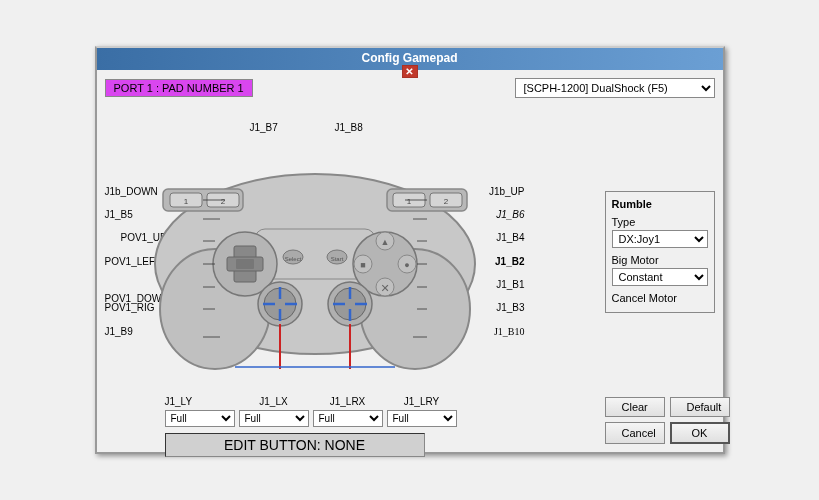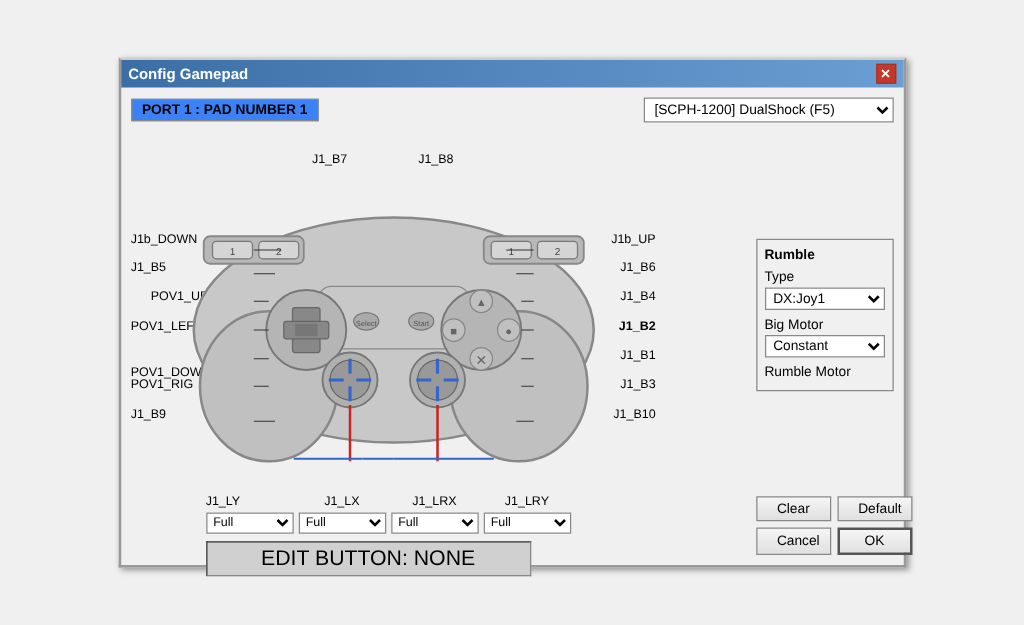--- a/index.html
+++ b/index.html
@@ -28,6 +28,7 @@
       justify-content: space-between;
       align-items: center;
       height: 22px;
+      flex-direction: column;
     }
     .title-bar-title {
       font-size: 12px;

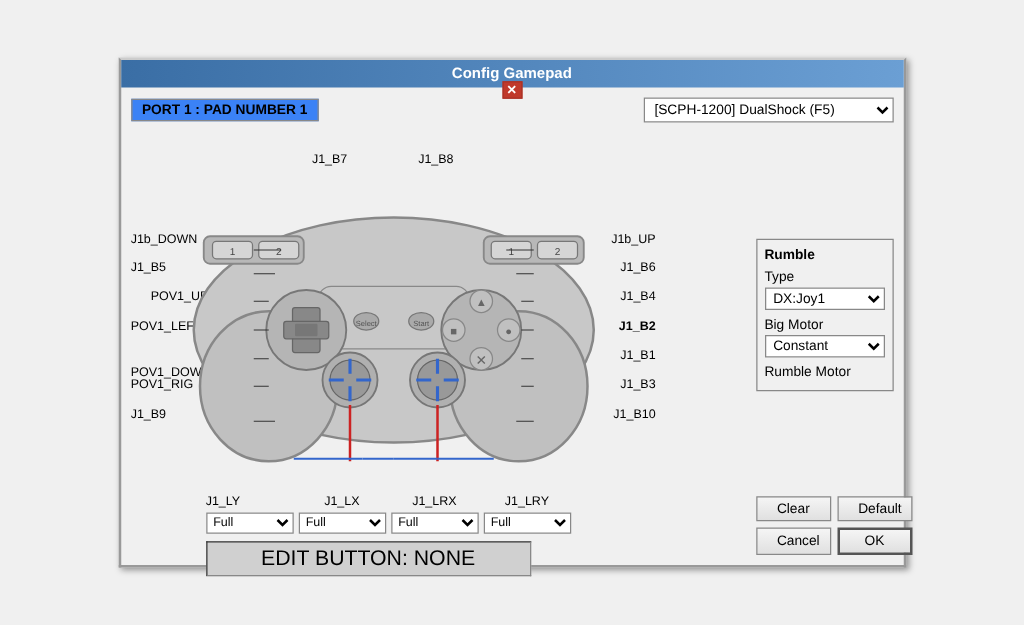--- a/index.html
+++ b/index.html
@@ -58,10 +58,9 @@
     }
     .port-label {
       border: 1px solid #888;
-      background: #3b82f6;
+      background: #d946ef;
       padding: 2px 8px;
       font-size: 11px;
-      font-weight: bold;
     }
     .device-select-wrapper {
       display: flex;

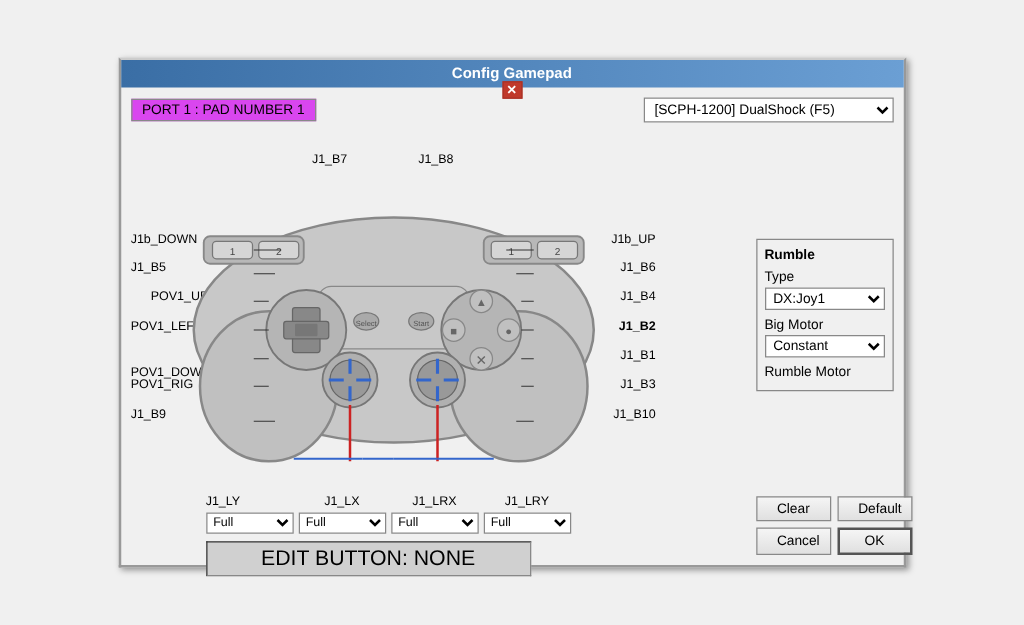--- a/index.html
+++ b/index.html
@@ -178,7 +178,7 @@
           <span class="btn-label" style="left:0;top:222px;">J1_B9</span>
 
           <span class="btn-label" style="right:0;top:82px;">J1b_UP</span>
-          <span class="btn-label" style="right:0;top:105px;">J1_B6</span>
+          <span class="btn-label" style="right:0;top:105px;font-style:italic;">J1_B6</span>
           <span class="btn-label" style="right:0;top:128px;">J1_B4</span>
           <span class="btn-label" style="right:0;top:152px;font-weight:bold;">J1_B2</span>
           <span class="btn-label" style="right:0;top:175px;">J1_B1</span>

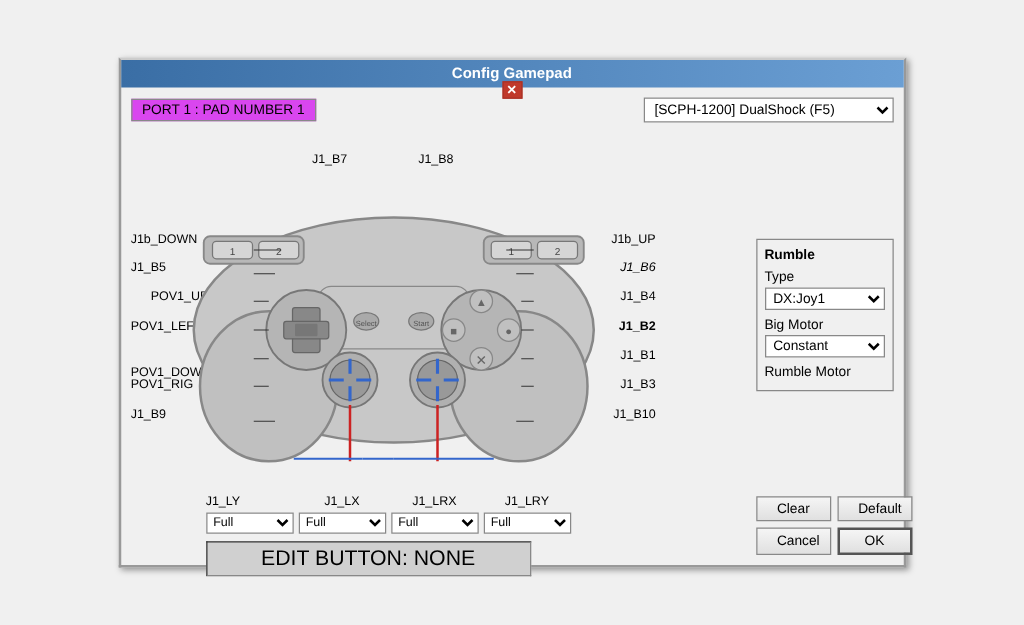--- a/index.html
+++ b/index.html
@@ -323,7 +323,7 @@
             <option>Constant</option>
           </select>
 
-          <div class="field-label">Rumble Motor</div>
+          <div class="field-label">Cancel Motor</div>
         </div>
 
         <div style="margin-top:80px; display:flex; flex-direction:column; gap:5px;">

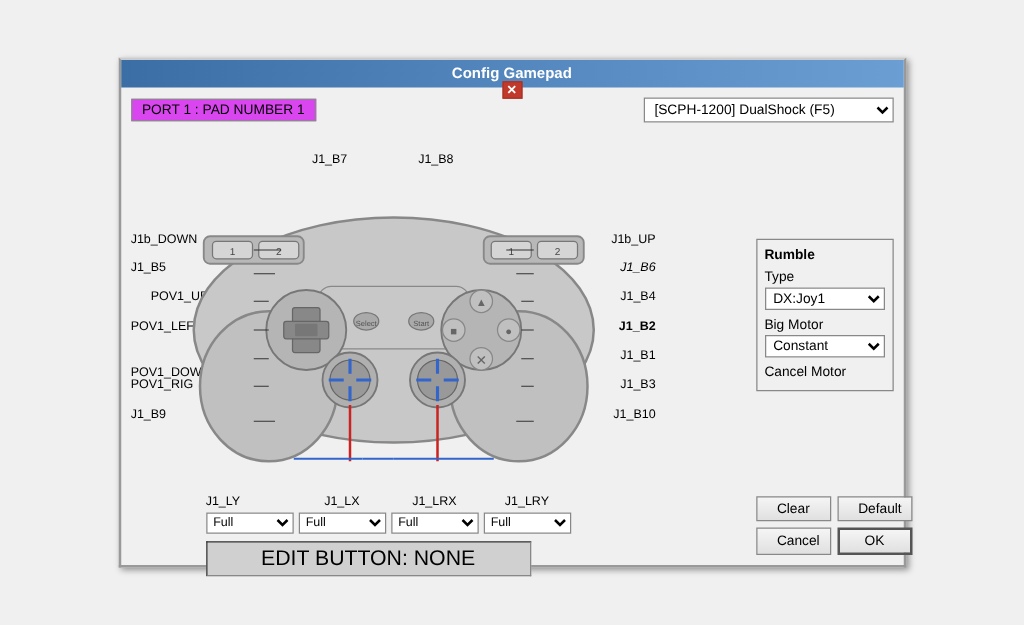--- a/index.html
+++ b/index.html
@@ -183,7 +183,7 @@
           <span class="btn-label" style="right:0;top:152px;font-weight:bold;">J1_B2</span>
           <span class="btn-label" style="right:0;top:175px;">J1_B1</span>
           <span class="btn-label" style="right:0;top:198px;">J1_B3</span>
-          <span class="btn-label" style="right:0;top:222px;">J1_B10</span>
+          <span class="btn-label" style="right:0;top:222px;font-family:Liberation Serif, serif;">J1_B10</span>
 
           <span class="btn-label" style="left:145px;top:18px;">J1_B7</span>
           <span class="btn-label" style="left:230px;top:18px;">J1_B8</span>

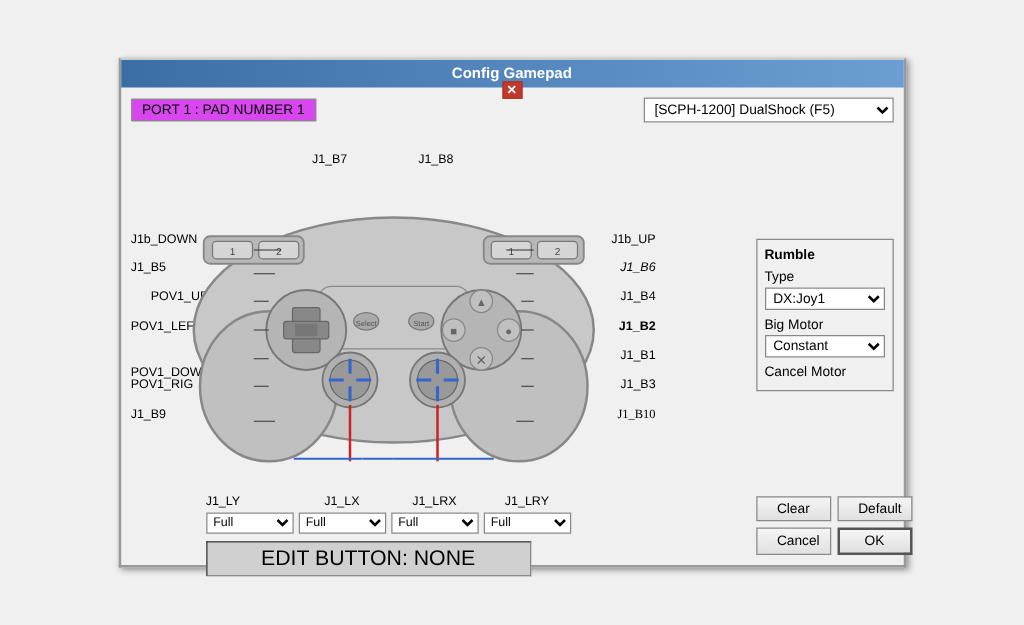--- a/index.html
+++ b/index.html
@@ -123,7 +123,7 @@
       border: 1px inset #888;
       text-align: center;
       padding: 3px;
-      font-size: 17px;
+      font-size: 14px;
       margin-bottom: 6px;
     }
     .btn {

